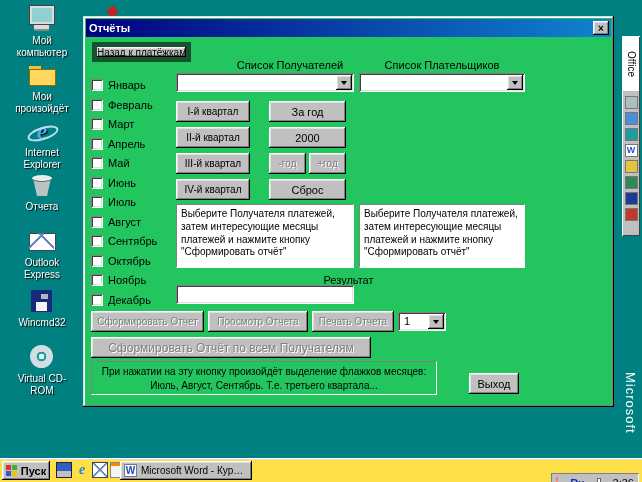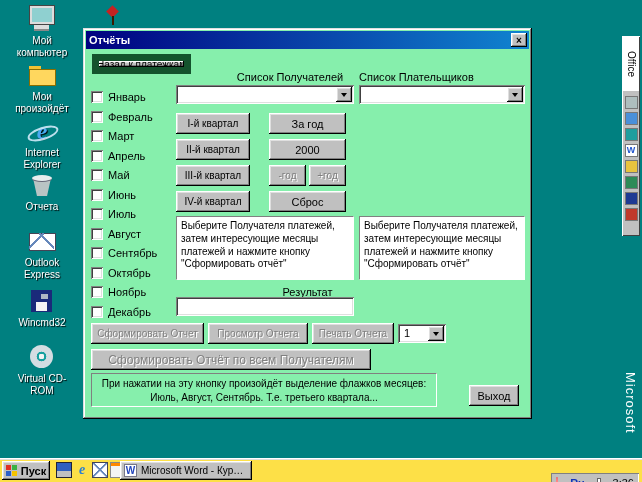--- a/index.html
+++ b/index.html
@@ -49,7 +49,7 @@
   .ic-shortcut::after{content:"";position:absolute;left:7px;top:10px;width:2px;height:9px;background:#3a1a00}
 
   
-  .window{position:absolute;left:83px;top:28px;width:449px;height:391px;background:#86efac;
+  .window{position:absolute;left:83px;top:16px;width:531px;height:391px;background:#22c55e;
     box-shadow:inset -1px -1px 0 #000,inset 1px 1px 0 #dfdfdf,inset -2px -2px 0 #808080,inset 2px 2px 0 #fff}
   .titlebar{position:absolute;left:3px;right:3px;top:3px;height:18px;
     background:linear-gradient(90deg,#000080,#1084d0);display:flex;align-items:center;padding:0 3px;color:#fff}

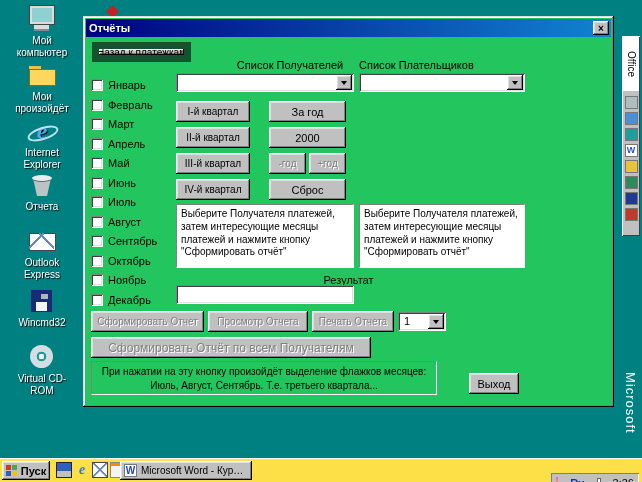--- a/index.html
+++ b/index.html
@@ -12,7 +12,7 @@
   .btn{position:absolute;display:flex;align-items:center;justify-content:center;background:#c0c0c0;
     box-shadow:inset -1px -1px 0 #000,inset 1px 1px 0 #fff,inset -2px -2px 0 #808080,inset 2px 2px 0 #dfdfdf;
     font-size:11px;white-space:nowrap;overflow:hidden}
-  .btn.default{border:7px solid #14532d}
+  .btn.default{border:5px solid #14532d}
   .disabled{color:#808080;text-shadow:1px 1px 0 #fff}
 
   

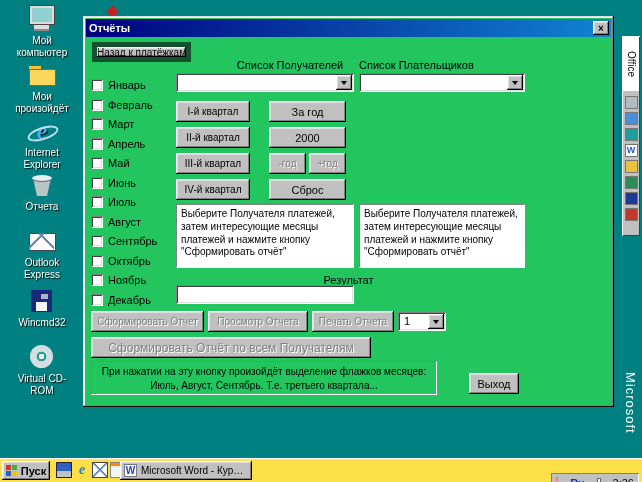--- a/index.html
+++ b/index.html
@@ -173,7 +173,7 @@
     <div class="btn default" style="left:9px;top:26px;width:99px;height:20px;font-size:10px">Назад к платёжкам</div>
 
     <div class="label" style="left:118px;top:43px;width:178px;text-align:center">Список Получателей</div>
-    <div class="label" style="left:276px;top:43px;width:166px;text-align:left">Список Плательщиков</div>
+    <div class="label" style="left:276px;top:43px;width:166px;text-align:center">Список Плательщиков</div>
 
     <div class="combo sunken" style="left:93px;top:57px;width:178px">
       <div class="btn combo-btn">

